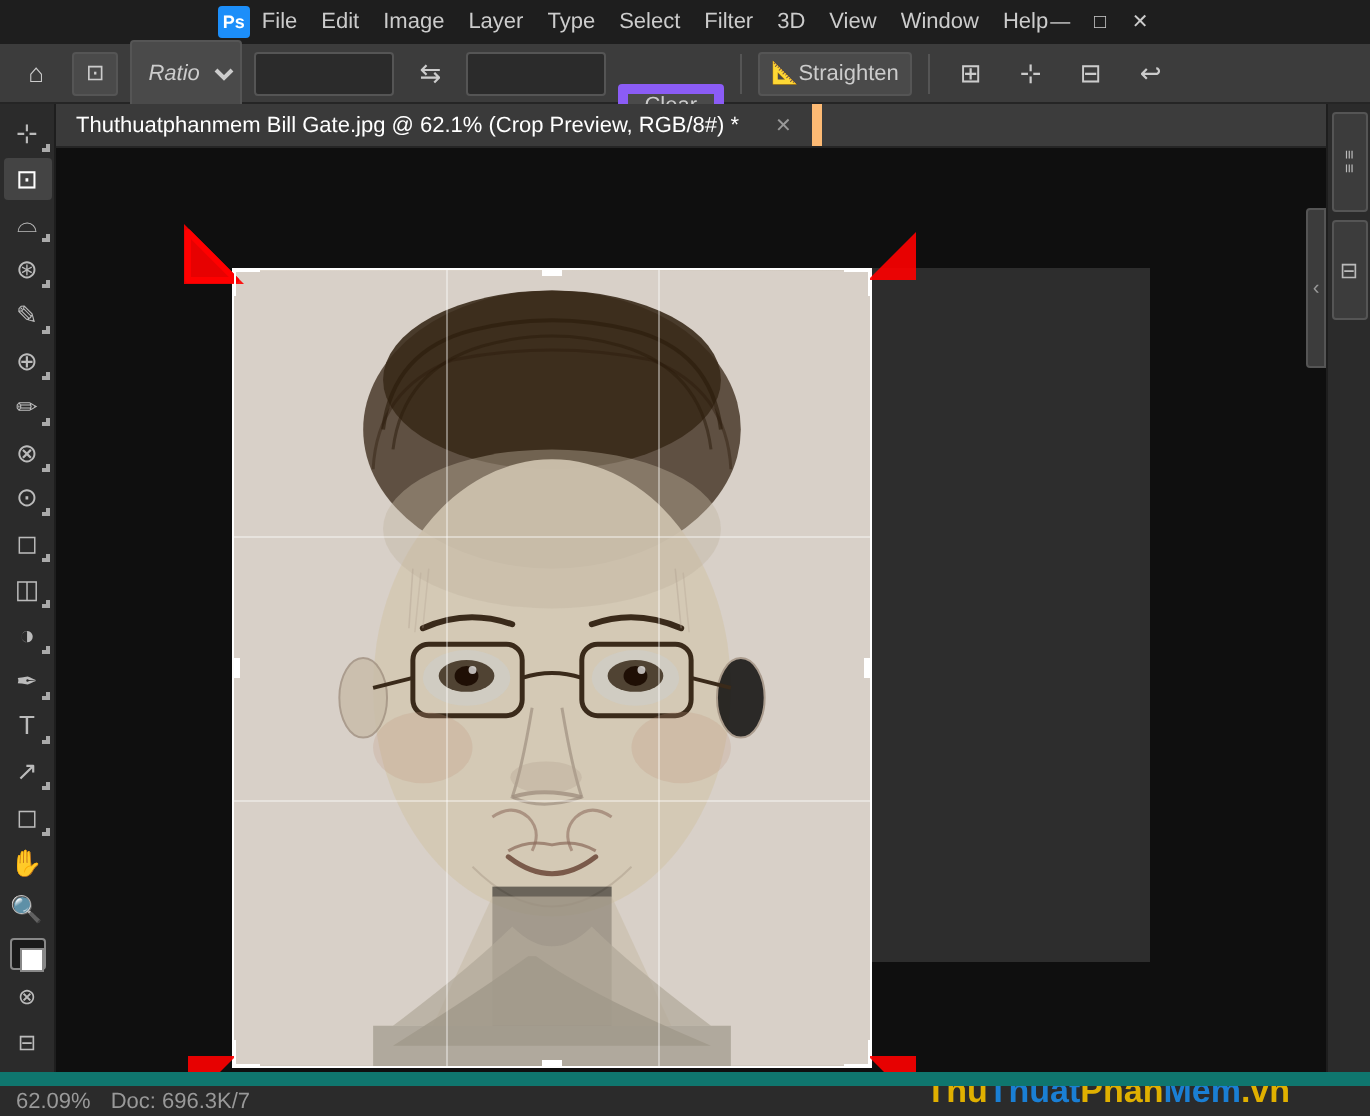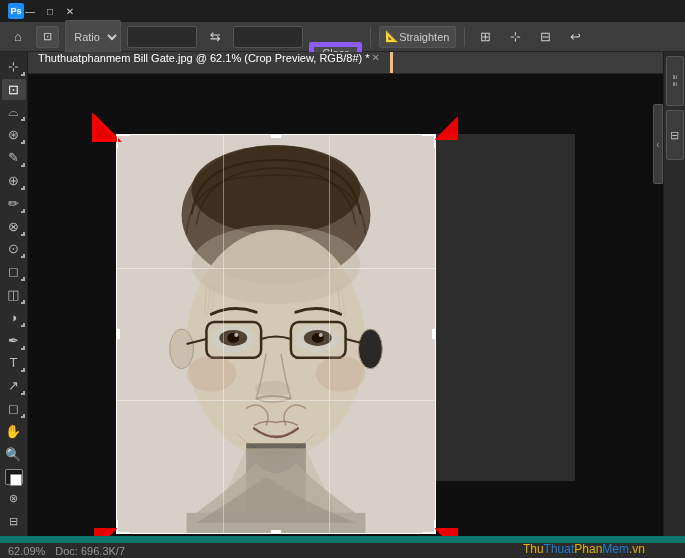--- a/index.html
+++ b/index.html
@@ -11,7 +11,7 @@
       background: #1e1e1e;
       display: flex;
       align-items: center;
-      justify-content: flex-start;
+      justify-content: center;
       padding: 0 8px;
       color: #ccc;
       font-size: 11px;

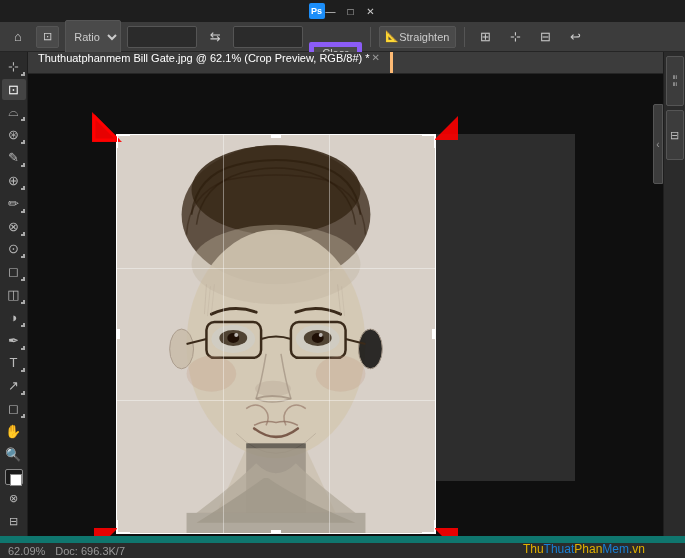--- a/index.html
+++ b/index.html
@@ -289,6 +289,19 @@
 <div id="title-bar">
   <div class="title-left">
     <div class="ps-icon">Ps</div>
+    <div class="menu-items">
+      <span>File</span>
+      <span>Edit</span>
+      <span>Image</span>
+      <span>Layer</span>
+      <span>Type</span>
+      <span>Select</span>
+      <span>Filter</span>
+      <span>3D</span>
+      <span>View</span>
+      <span>Window</span>
+      <span>Help</span>
+    </div>
   </div>
   <div class="win-controls">
     <span>—</span>

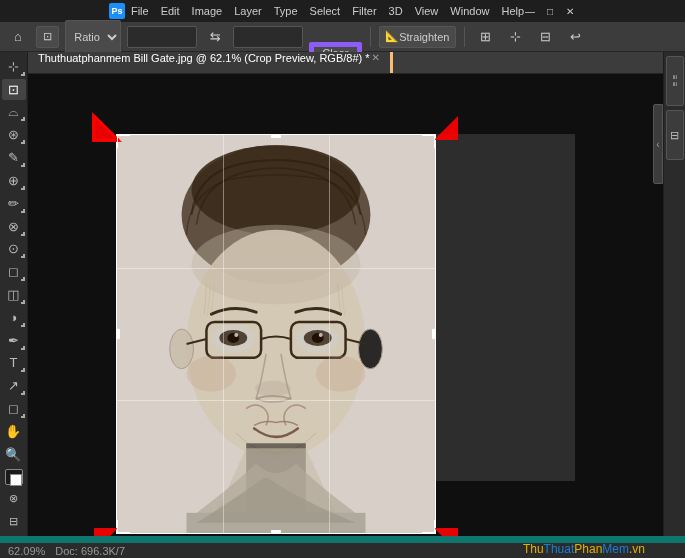--- a/index.html
+++ b/index.html
@@ -65,6 +65,7 @@
       padding: 0 4px;
       border-radius: 2px;
       cursor: pointer;
+      font-style: italic;
     }
     .opt-separator { width: 1px; height: 20px; background: #555; margin: 0 2px; }
     .opt-icon-btn {

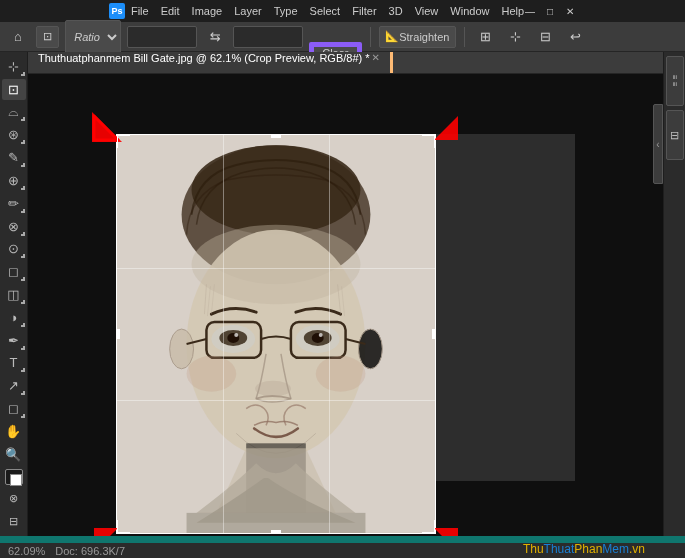--- a/index.html
+++ b/index.html
@@ -140,8 +140,8 @@
       height: 100%;
       padding: 0 10px;
       background: #4a4a4a;
-      border-right: 3px solid #fdba74;
-      display: flex; align-items: flex-start; gap: 2px;
+      border-right: 5px solid #fdba74;
+      display: flex; align-items: center; gap: 18px;
       font-size: 11px; color: #ccc;
       cursor: pointer;
     }

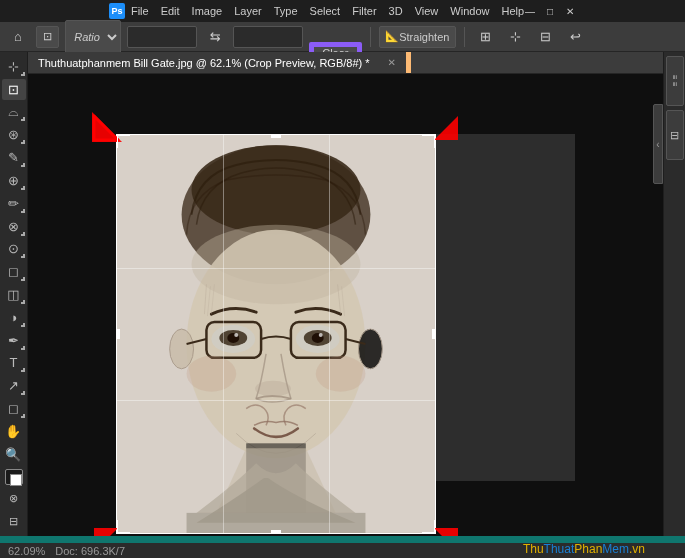--- a/index.html
+++ b/index.html
@@ -259,8 +259,8 @@
       position: absolute;
       right: 40px;
       bottom: 2px;
-      font-size: 12px;
-      font-weight: normal;
+      font-size: 17px;
+      font-weight: bold;
       color: #e0b000;
       letter-spacing: 0;
     }

